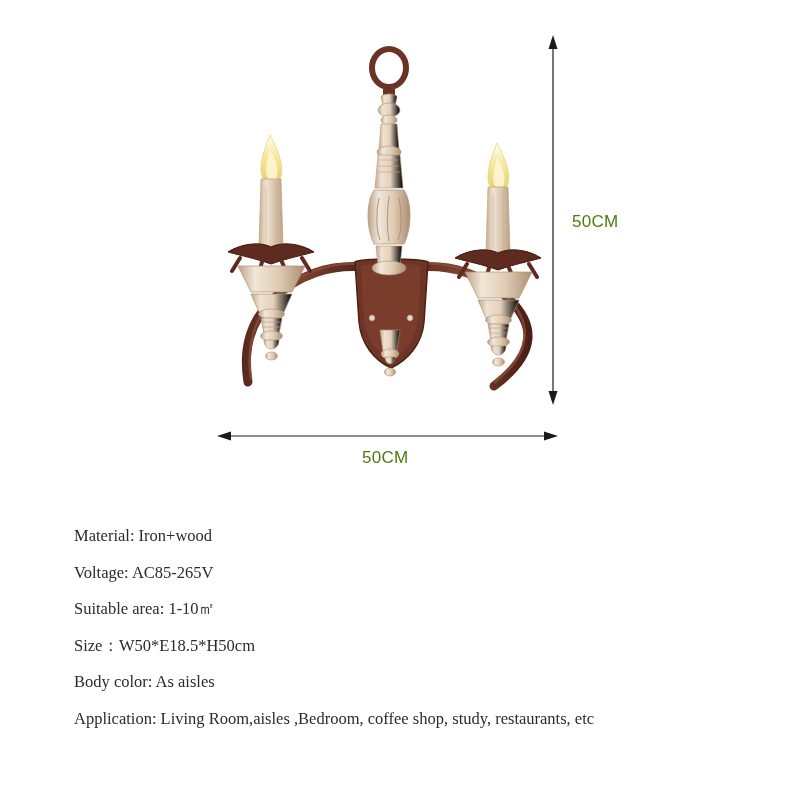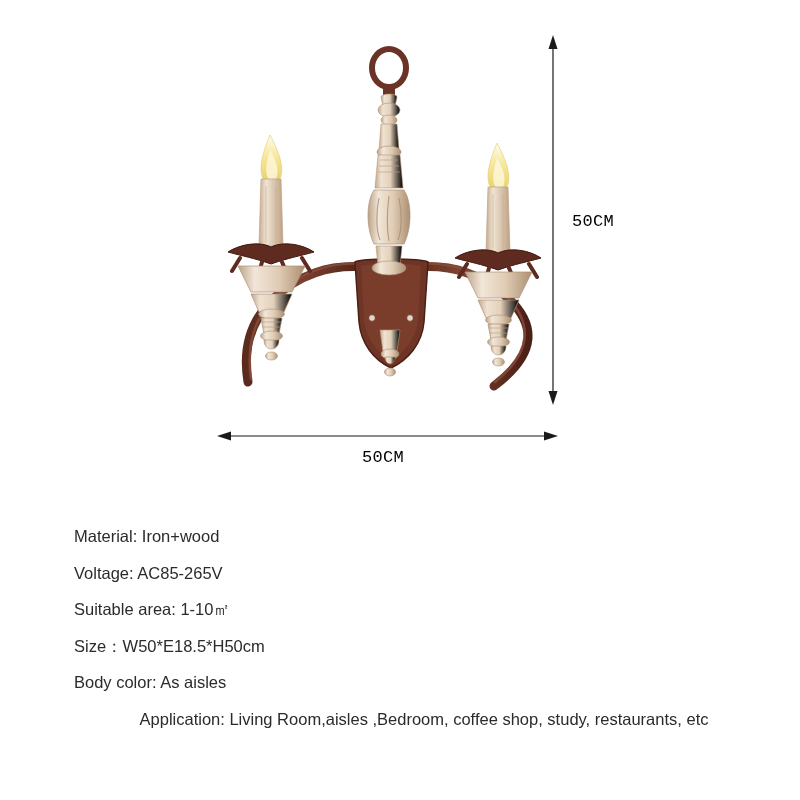--- a/index.html
+++ b/index.html
@@ -38,10 +38,9 @@
   .dim-label {
     position: absolute;
     font-size: 17px;
-    color: #000000;
+    color: #4d7c0f;
     letter-spacing: 0.3px;
     white-space: nowrap;
-    font-family: Liberation Mono, monospace;
   }
   .dim-label.vertical-label {
     left: 572px;

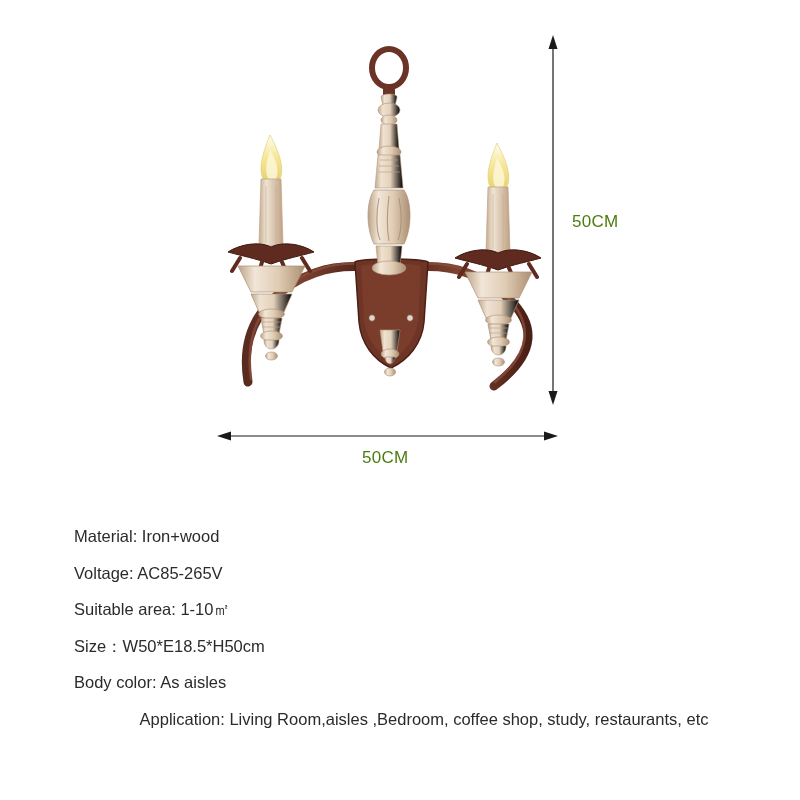--- a/index.html
+++ b/index.html
@@ -64,6 +64,7 @@
     color: #2b2b2b;
     margin-bottom: 20px;
     white-space: nowrap;
+    font-family: Liberation Serif, serif;
   }
   .spec-line:last-child {
     margin-bottom: 0;

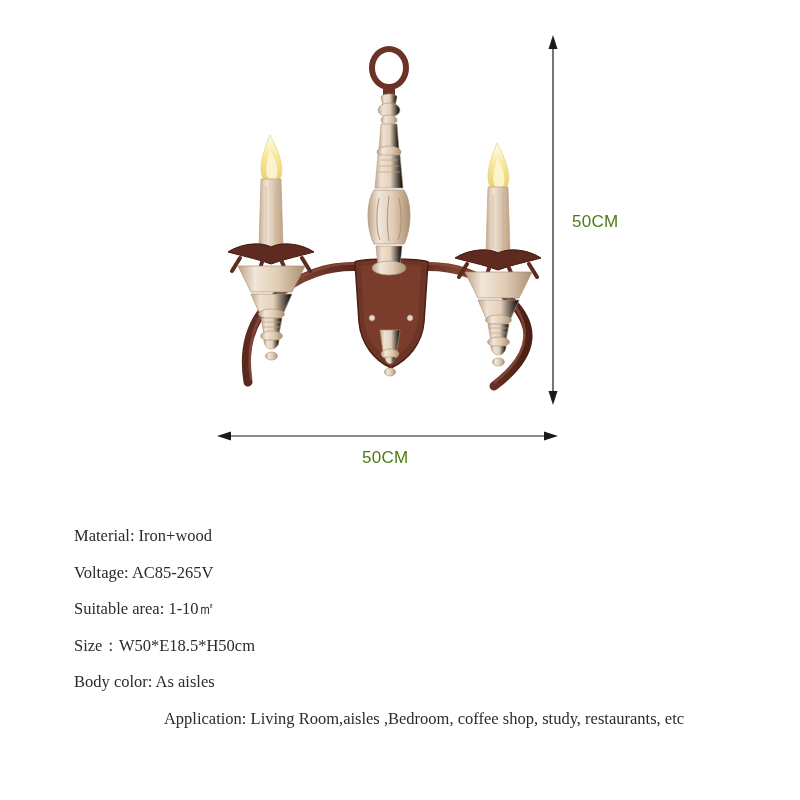--- a/index.html
+++ b/index.html
@@ -68,7 +68,6 @@
   }
   .spec-line:last-child {
     margin-bottom: 0;
-    text-align: center;
   }
 </style>
 </head>

